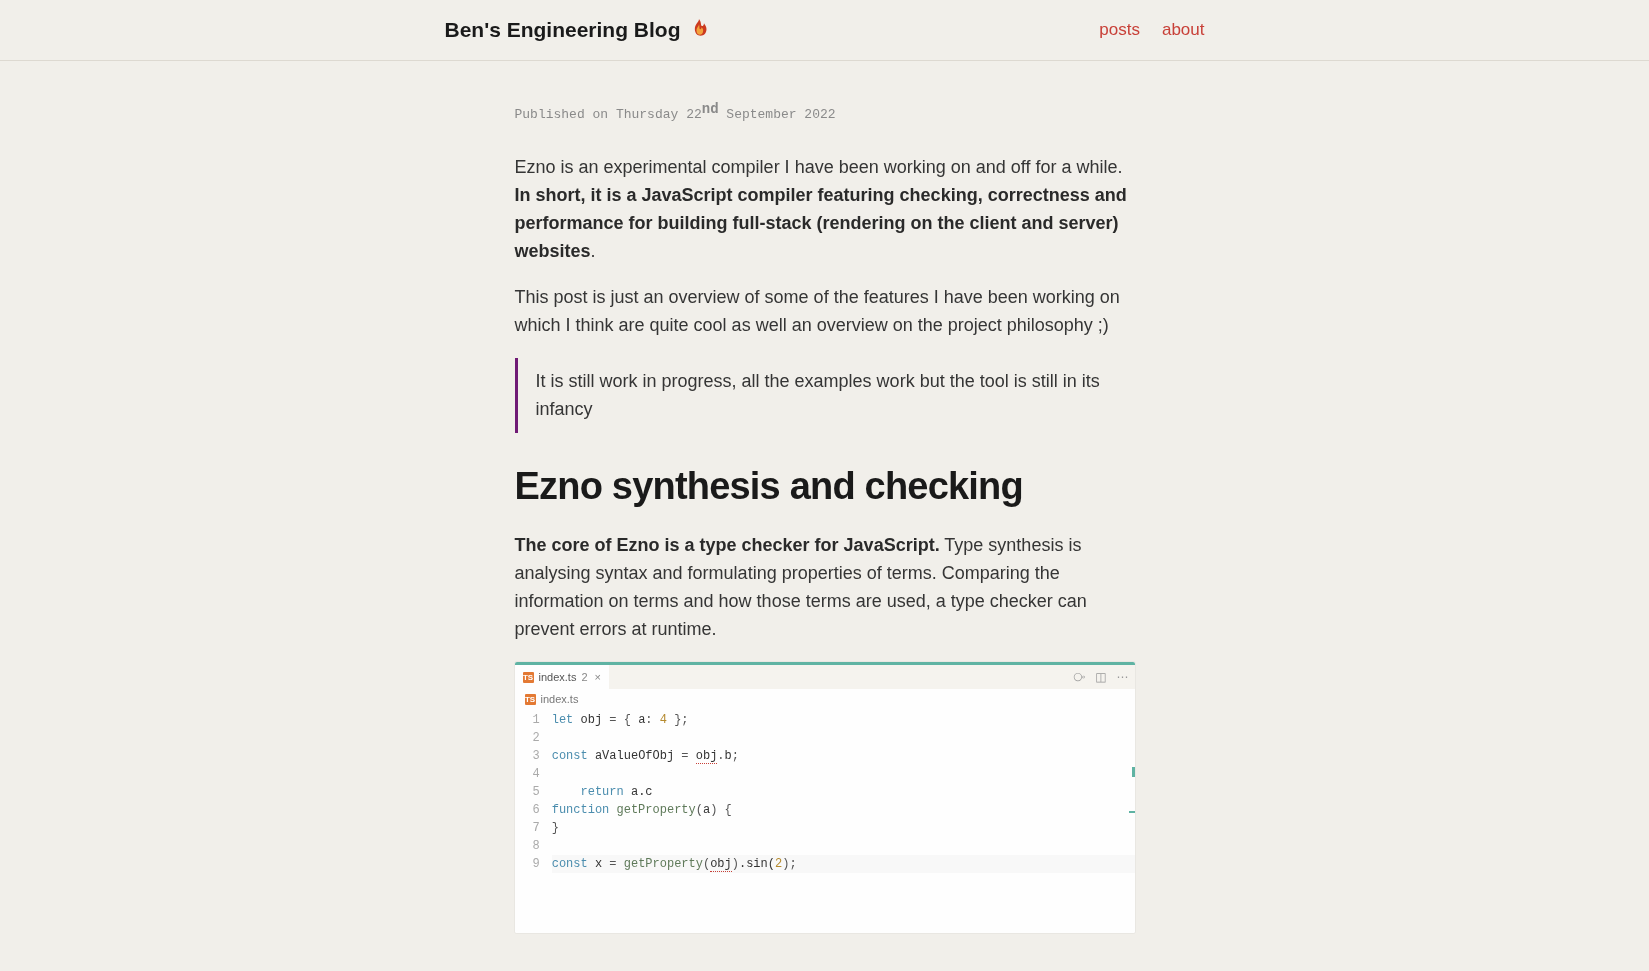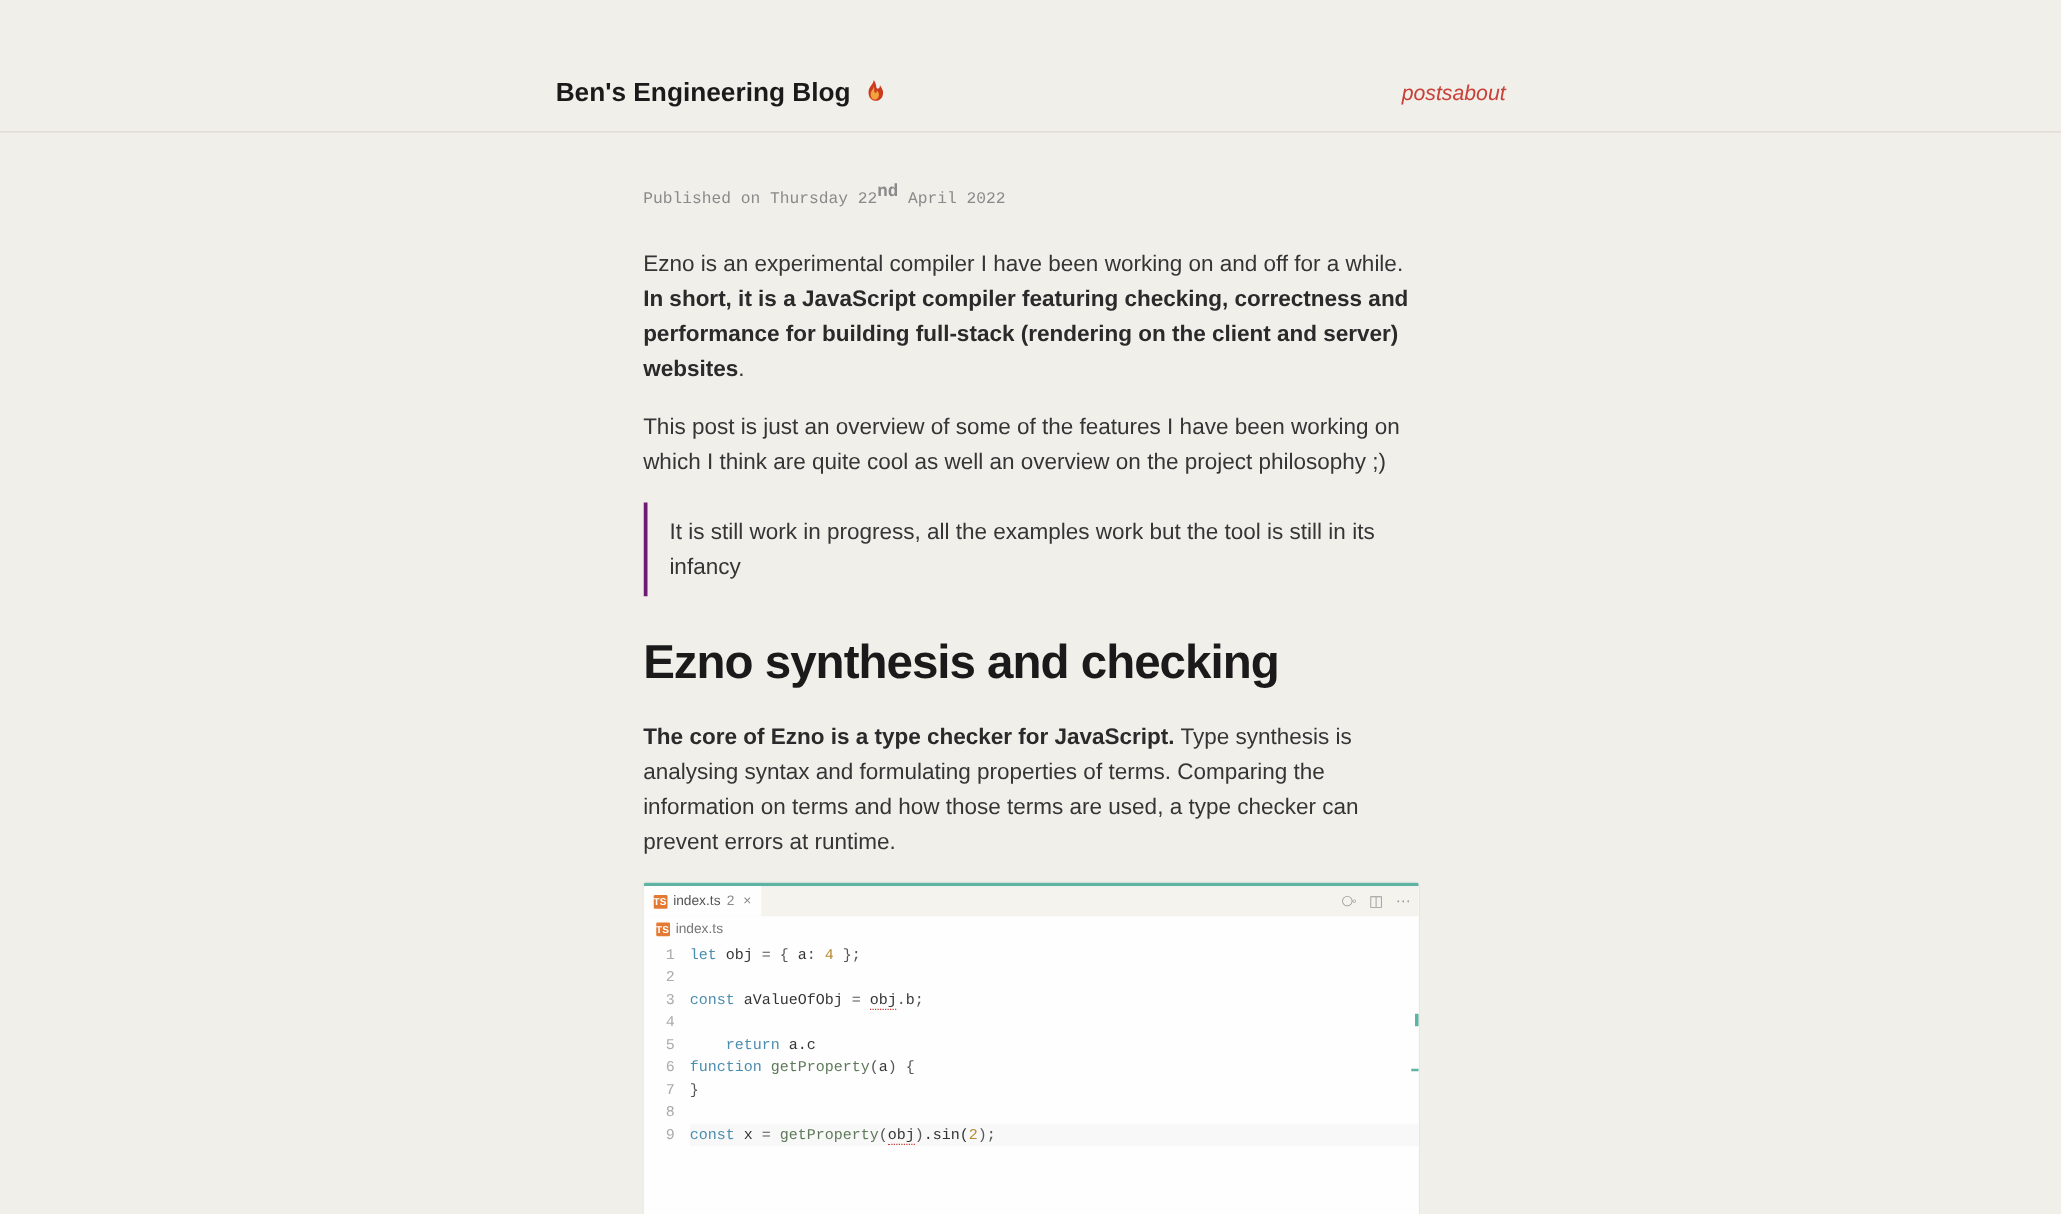--- a/index.html
+++ b/index.html
@@ -12,7 +12,6 @@
     header {
       border-bottom: 1px solid #ddd9d1;
       padding: 0;
-      margin-top: 45px;
     }
     .header-inner {
       max-width: 760px;

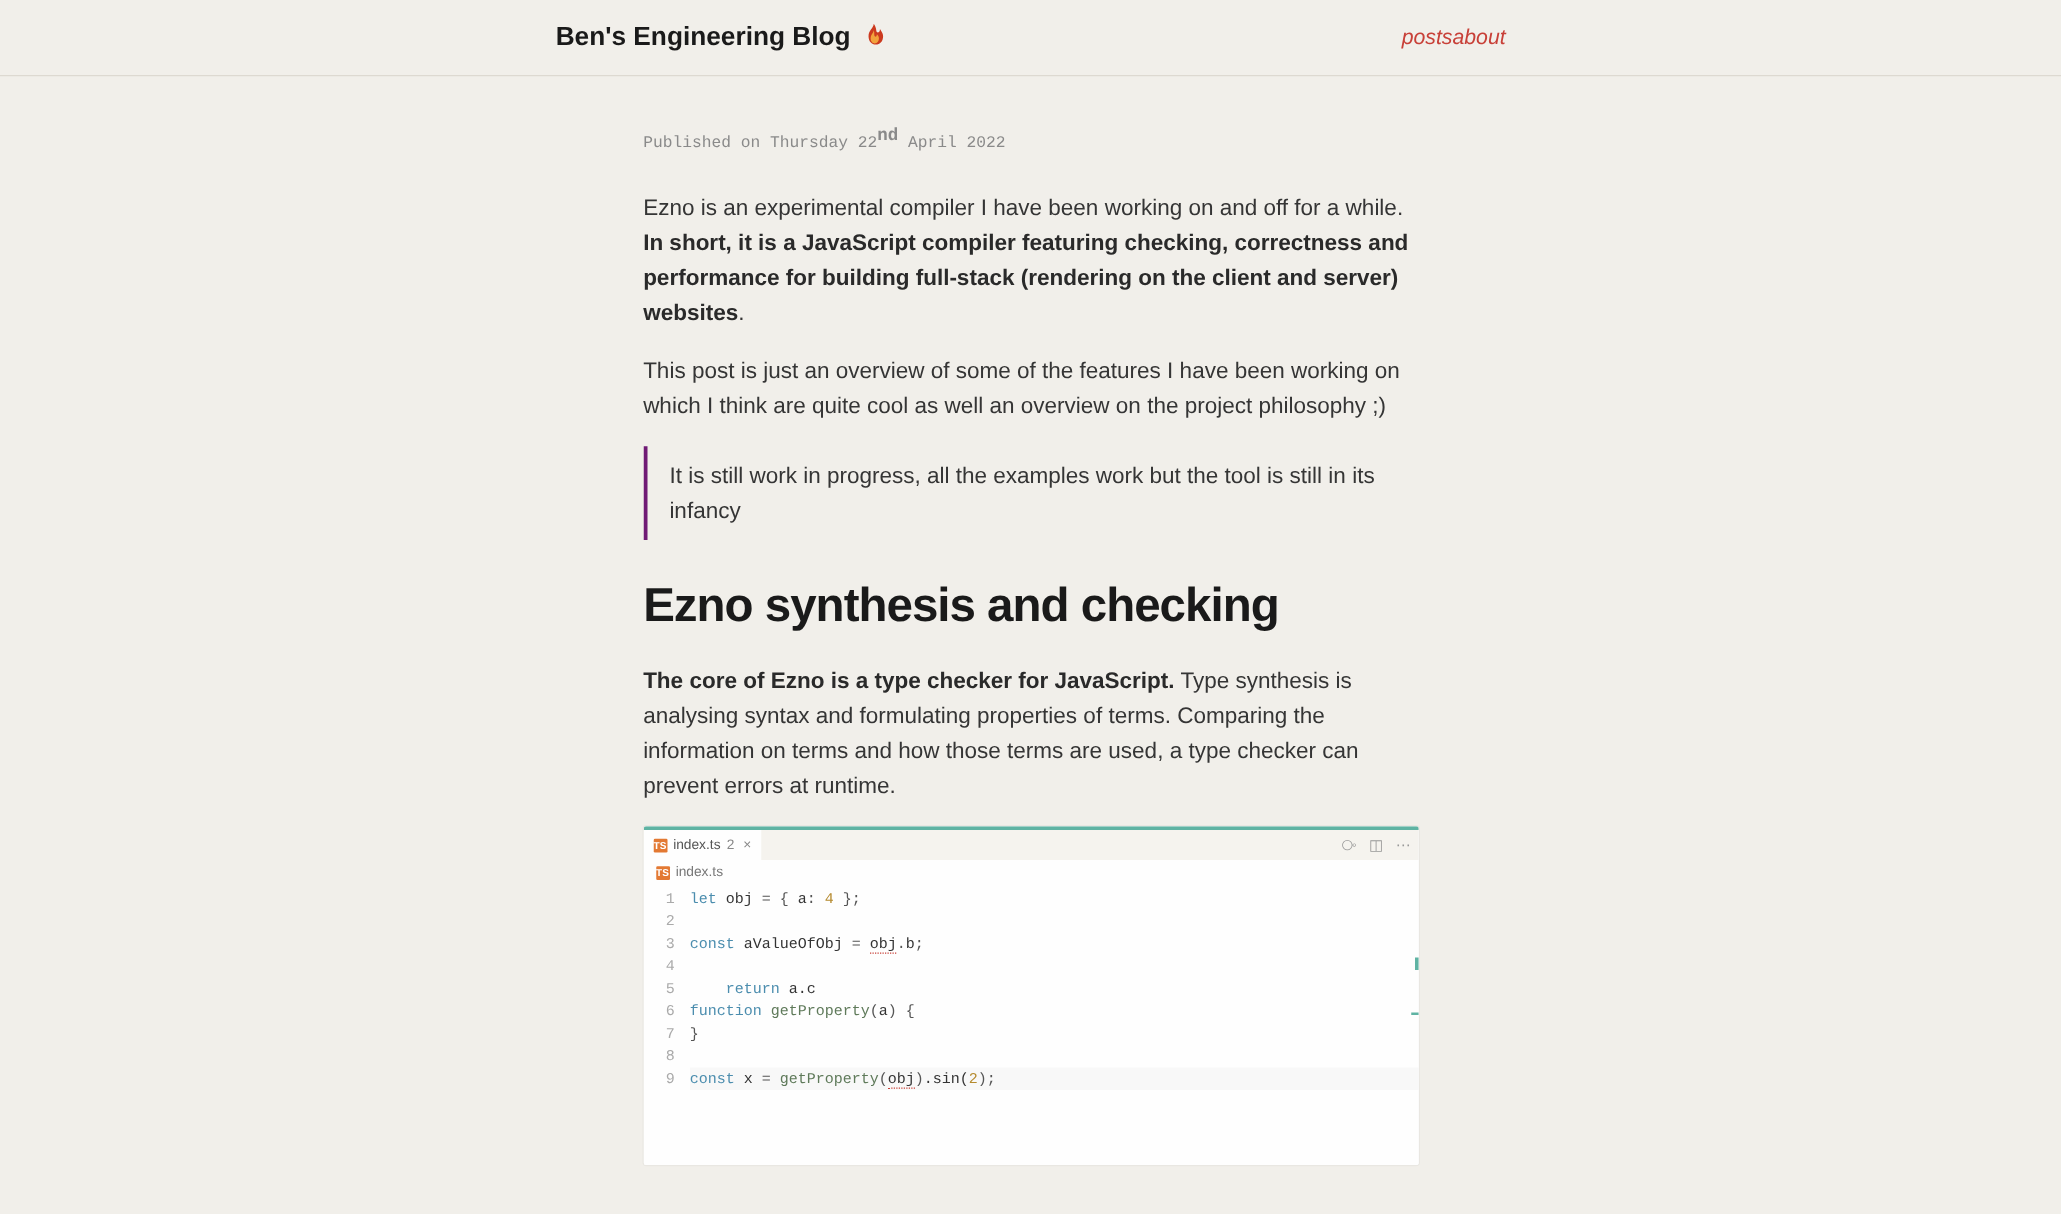--- a/index.html
+++ b/index.html
@@ -36,7 +36,7 @@
     }
     nav {
       display: flex;
-      font-style: italic;
+      gap: 22px;
     }
     nav a {
       color: #c84038;

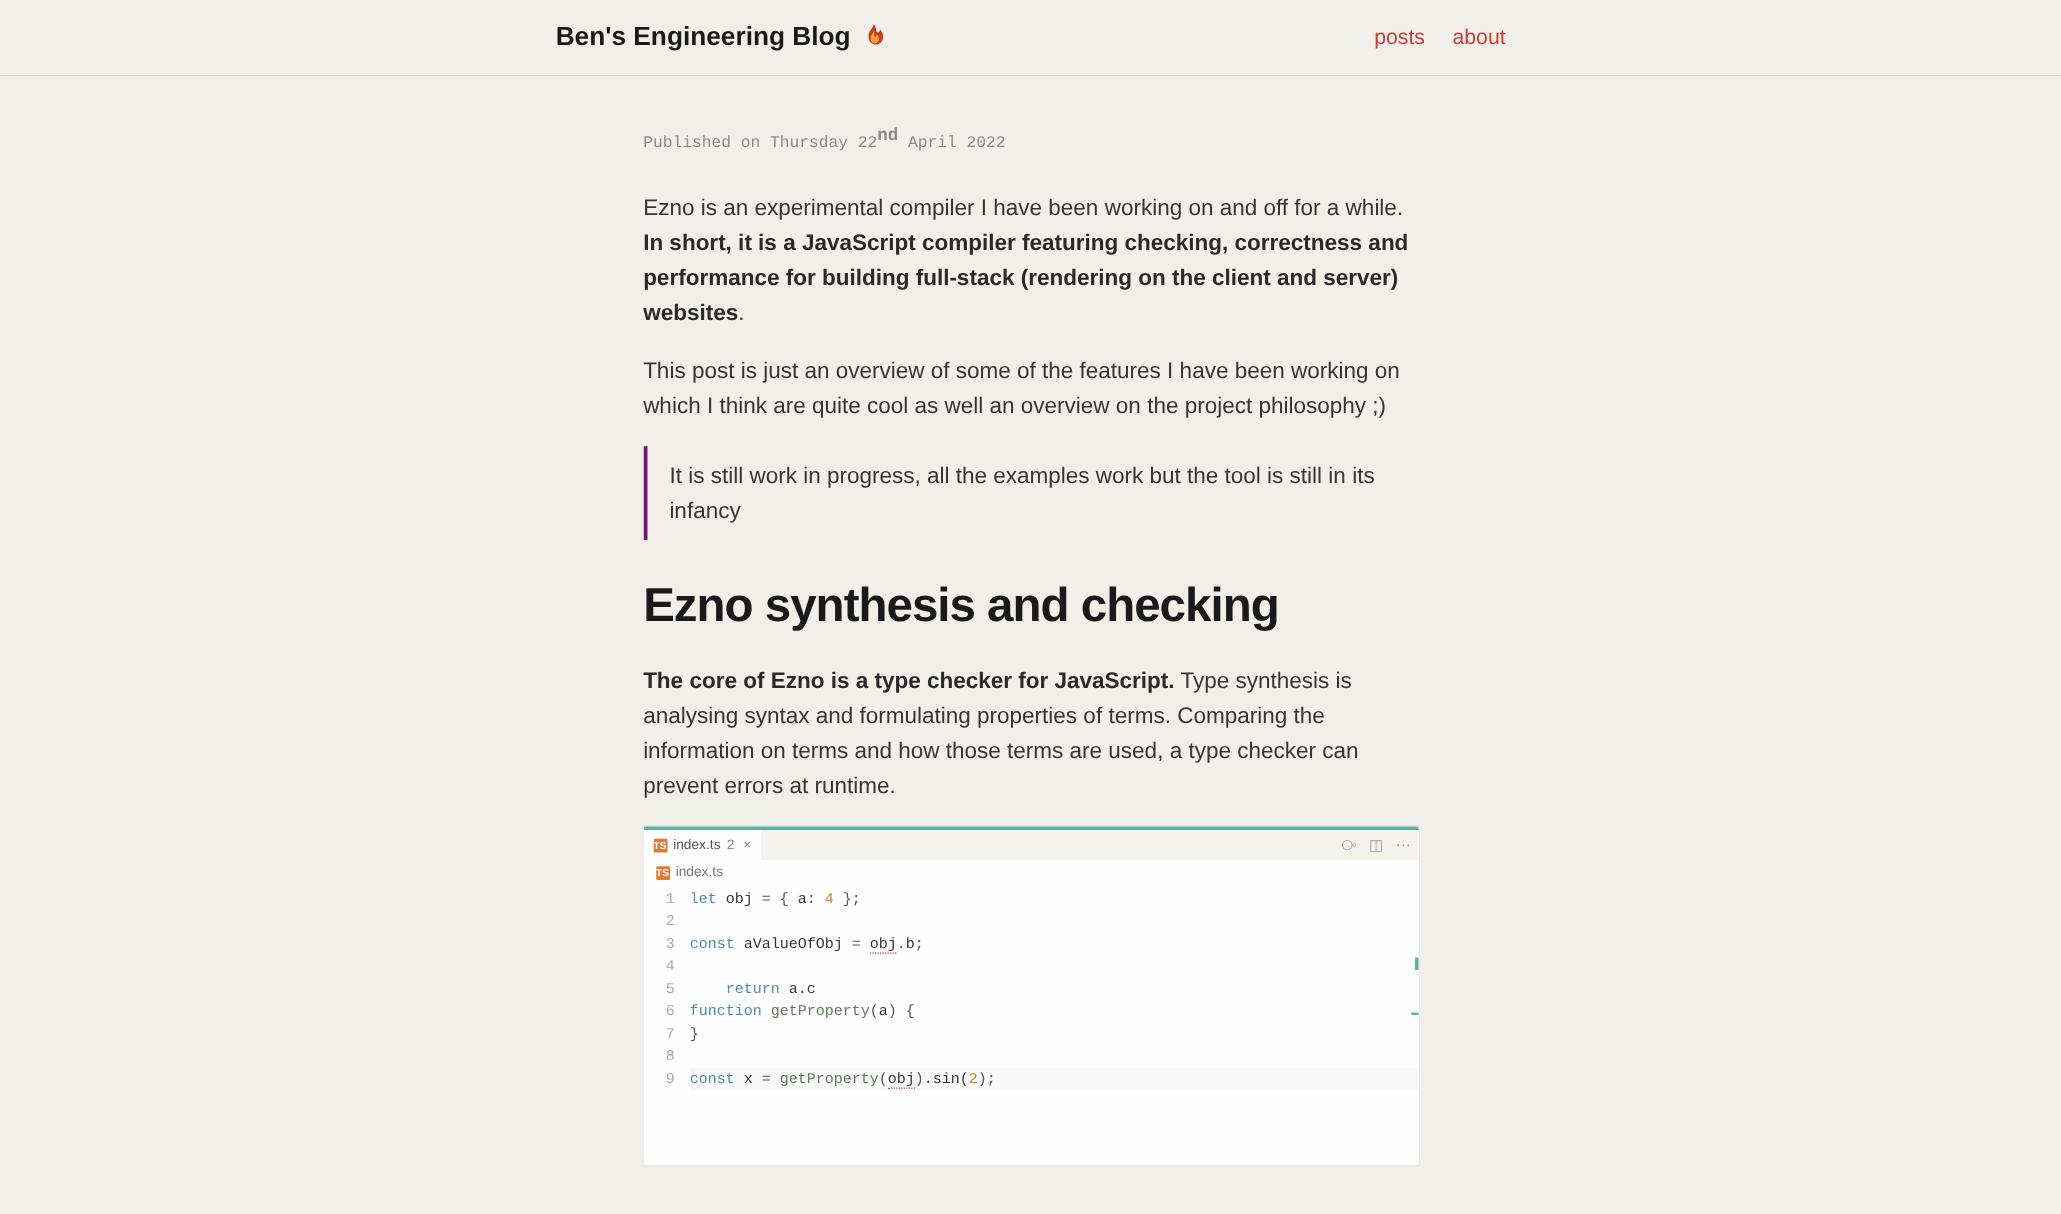--- a/index.html
+++ b/index.html
@@ -205,7 +205,7 @@
 
 <main>
   <div class="post-meta">
-    <span>Published on Thursday 22</span><sup>nd</sup><span> April 2022</span>
+    <span>Published on Thursday 22</span><sup>nd</sup><span> September 2022</span>
   </div>
   <div class="post-body">
     <p>

